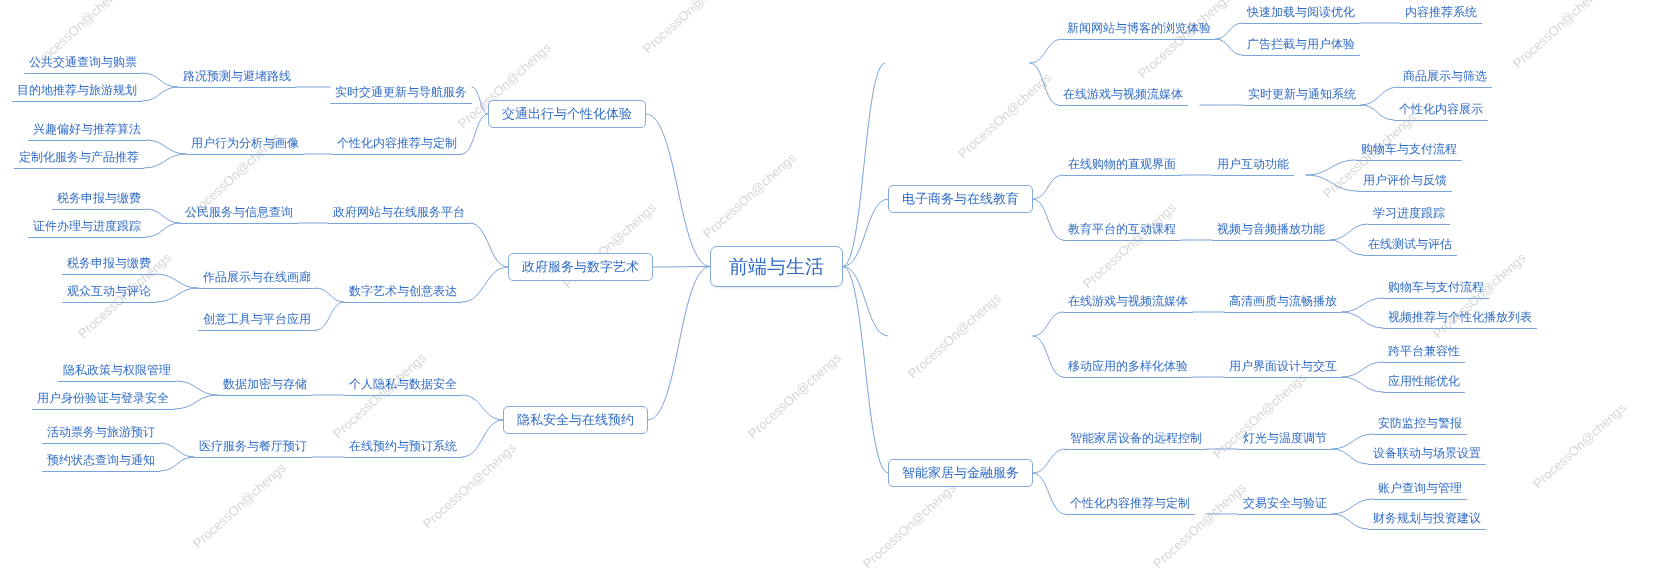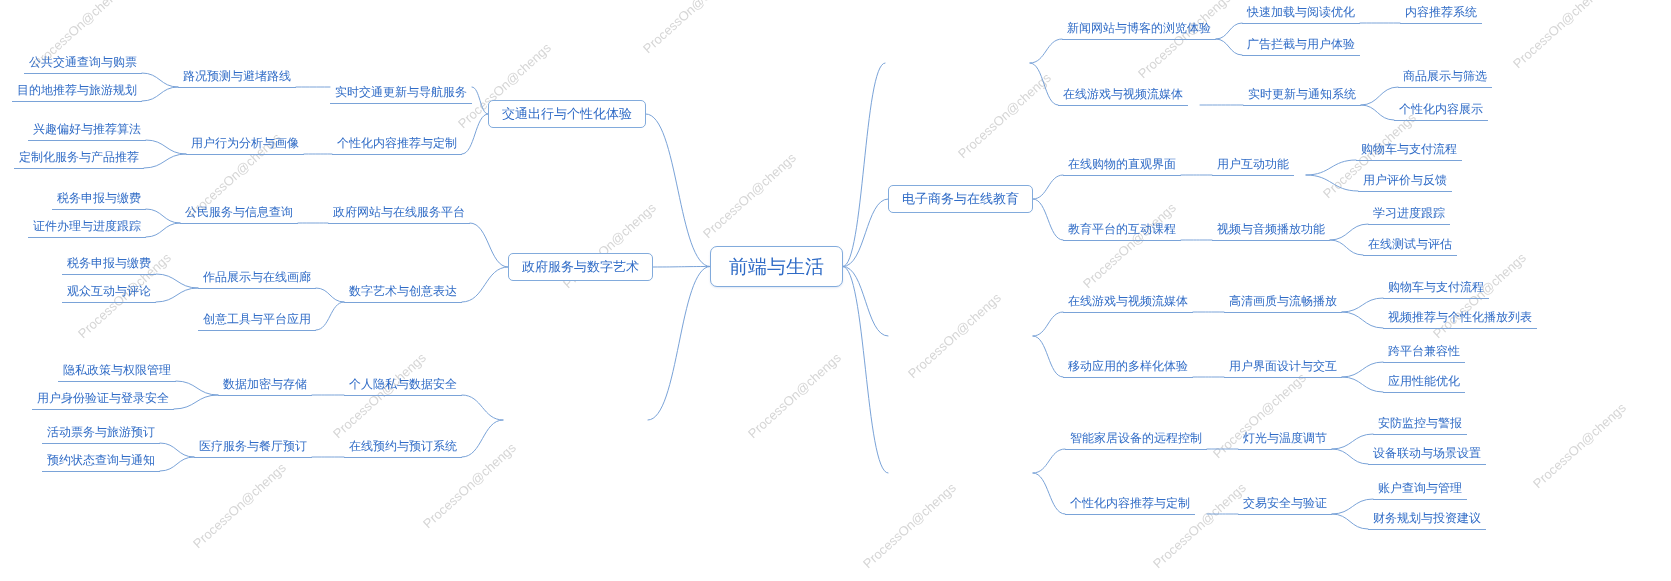--- a/index.html
+++ b/index.html
@@ -117,6 +117,7 @@
   <div id="B2aii" class="node txt" style="left:62px;top:283px">观众互动与评论</div>
   <div id="B2b" class="node txt" style="left:198px;top:311px">创意工具与平台应用</div>
 
+  <div id="C" class="node box" style="left:503px;top:406px">隐私安全与在线预约</div>
   <div id="C1" class="node txt" style="left:344px;top:376px">个人隐私与数据安全</div>
   <div id="C1a" class="node txt" style="left:218px;top:376px">数据加密与存储</div>
   <div id="C1ai" class="node txt" style="left:58px;top:362px">隐私政策与权限管理</div>

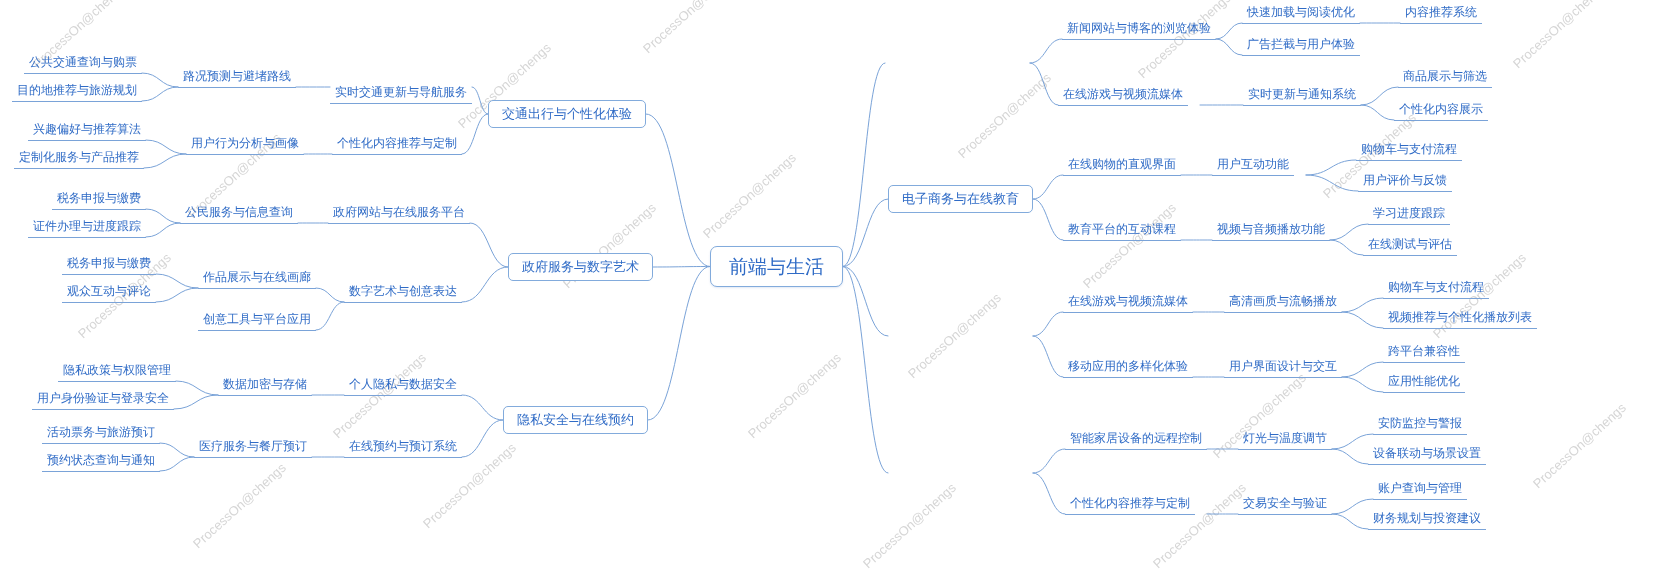--- a/index.html
+++ b/index.html
@@ -155,6 +155,7 @@
   <div id="F2ai" class="node txt" style="left:1383px;top:343px">跨平台兼容性</div>
   <div id="F2aii" class="node txt" style="left:1383px;top:373px">应用性能优化</div>
 
+  <div id="G" class="node box" style="left:888px;top:459px">智能家居与金融服务</div>
   <div id="G1" class="node txt" style="left:1065px;top:430px">智能家居设备的远程控制</div>
   <div id="G1a" class="node txt" style="left:1238px;top:430px">灯光与温度调节</div>
   <div id="G1ai" class="node txt" style="left:1373px;top:415px">安防监控与警报</div>

